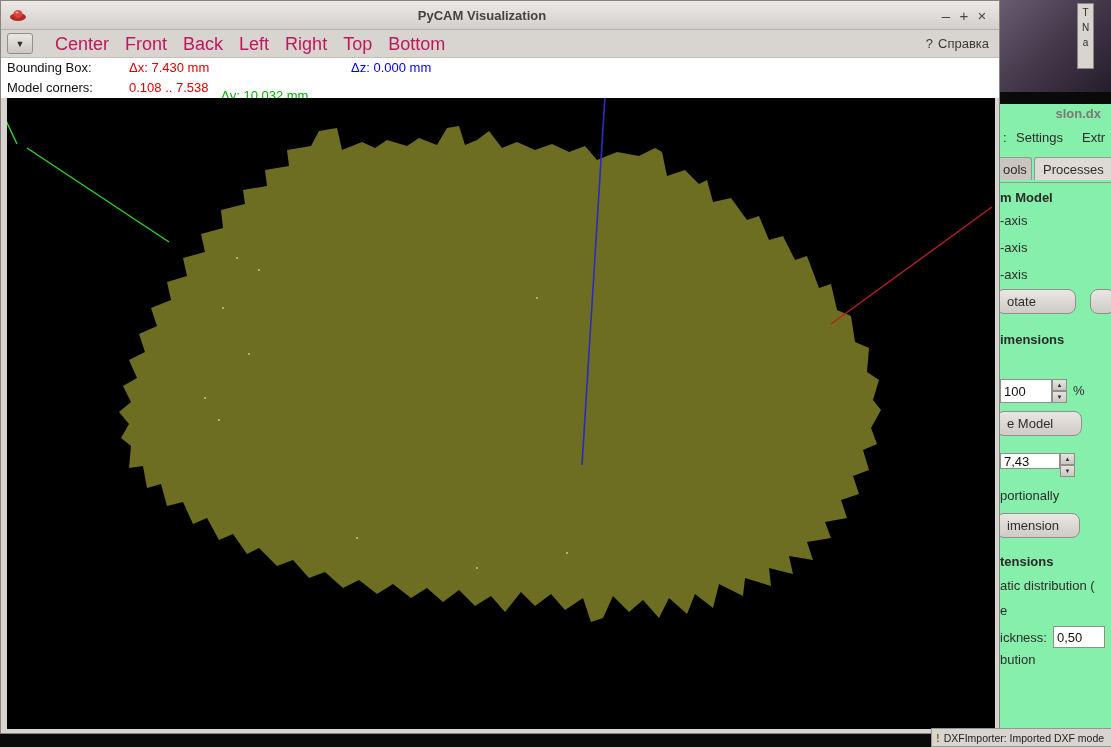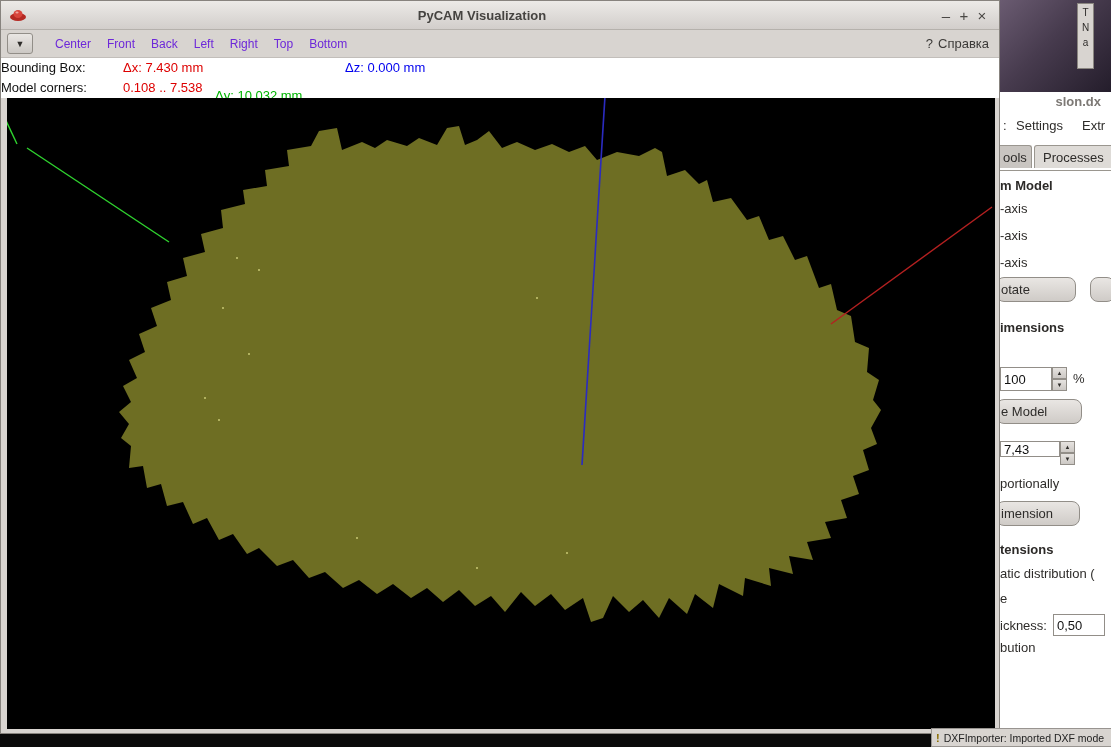--- a/index.html
+++ b/index.html
@@ -28,7 +28,7 @@
   #dropdown-btn { width:26px; height:21px; background:linear-gradient(#e9e6e3,#ccc8c4);
     border:1px solid #928e88; border-radius:3px; font-size:9px; color:#2e2c2a;
     display:flex; align-items:center; justify-content:center; margin-right:14px; }
-  .tb-btn { height:22px; line-height:22px; padding:0 8px; font-size:12px; color:#6d28d9;
+  .tb-btn { height:22px; line-height:22px; padding:0 8px; font-size:18px; color:#be185d;
     border-radius:3px; }
   #help-area { margin-left:auto; font-size:13px; color:#3c3a38; display:flex; gap:5px;
     padding-right:4px; align-items:center; }

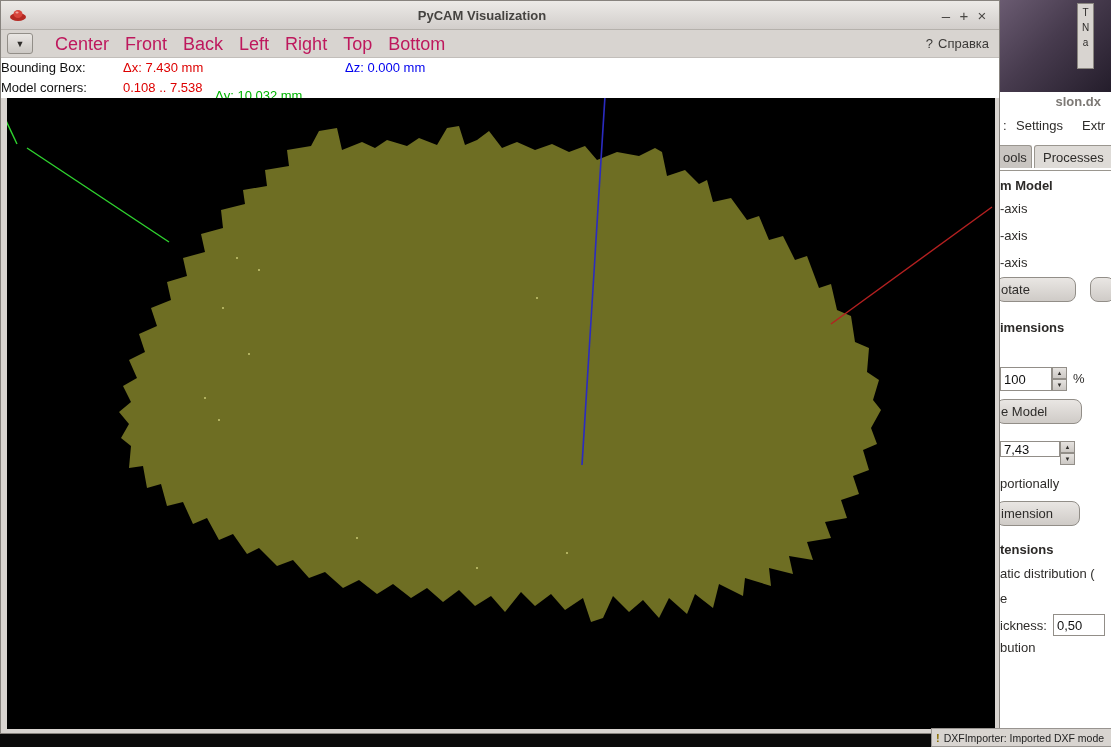--- a/index.html
+++ b/index.html
@@ -33,7 +33,7 @@
   #help-area { margin-left:auto; font-size:13px; color:#3c3a38; display:flex; gap:5px;
     padding-right:4px; align-items:center; }
 
-  #infobar { height:40px; background:#ffffff; font-size:13px; }
+  #infobar { height:40px; background:#ffffff; font-size:13px; padding-left:6px; }
   .info-row { height:20px; line-height:20px; display:grid;
     grid-template-columns:122px 92px 98px auto; white-space:nowrap; }
   .c-red { color:#dd0000; } .c-green { color:#00b400;margin-top:28px; } .c-blue { color:#0000ee;margin-left:32px; }

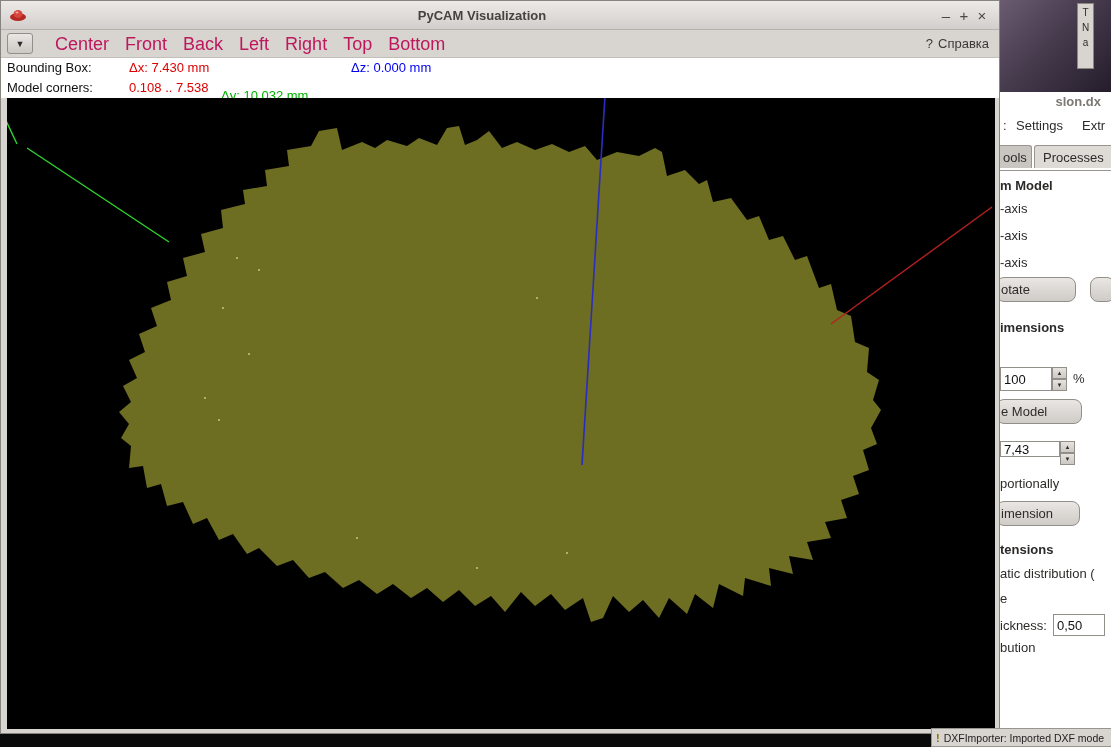--- a/index.html
+++ b/index.html
@@ -42,7 +42,7 @@
   #viewport { left:6px; top:97px; width:988px; height:631px; background:#000; overflow:hidden; }
 
   
-  #side-window { left:1000px; top:92px; width:111px; height:636px; background:#ffffff;
+  #side-window { left:1000px; top:104px; width:111px; height:636px; background:#86efac;
     overflow:hidden; color:#2e2c2a; font-size:13px; }
   #side-window .bold { font-weight:bold; color:#2c2a28; }
   #sw-title { top:2px; right:10px; font-weight:bold; font-size:13px; color:#7d7975; }

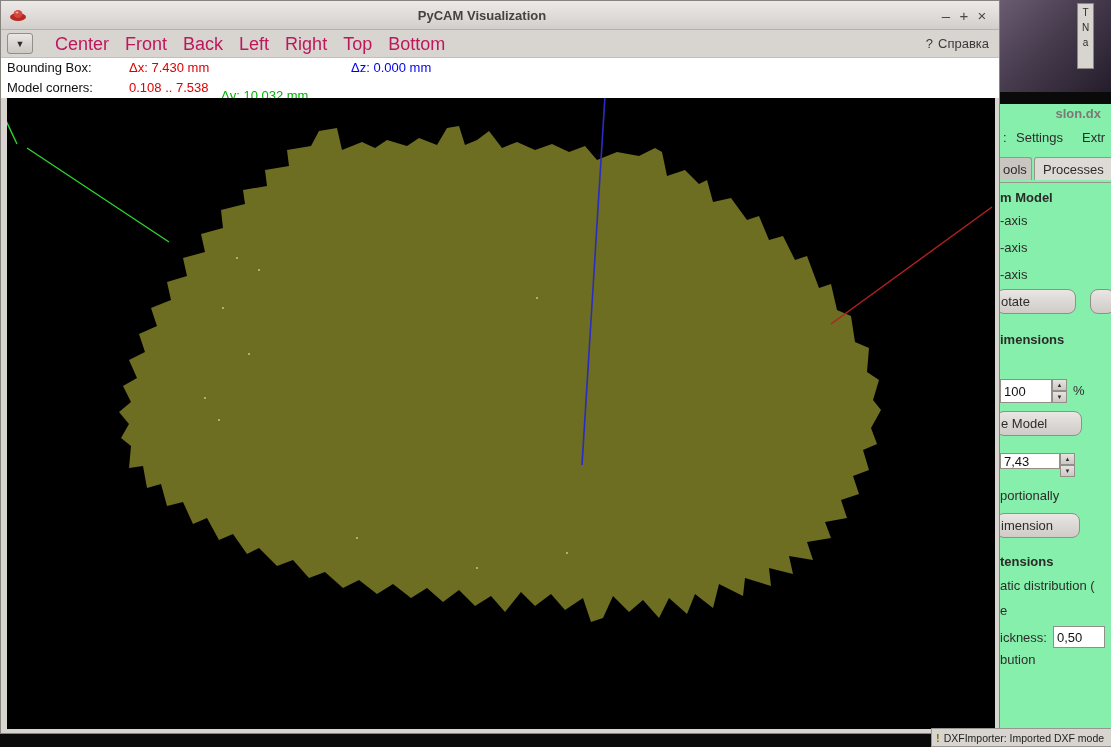--- a/index.html
+++ b/index.html
@@ -48,7 +48,7 @@
   #sw-title { top:2px; right:10px; font-weight:bold; font-size:13px; color:#7d7975; }
   .gtk-btn { background:linear-gradient(#e9e6e3,#cfcbc7); border:1px solid #928e88;
     border-radius:8px; font-size:13px; color:#2e2c2a; display:flex; align-items:center;
-    padding-left:4px; }
+    padding-left:10px; }
   .gtk-input { background:#ffffff; border:1px solid #928e88; font-size:13px; color:#111;
     padding:1px 3px; font-family:"Liberation Sans", sans-serif; }
   .spincol { width:15px; display:flex; flex-direction:column; }

